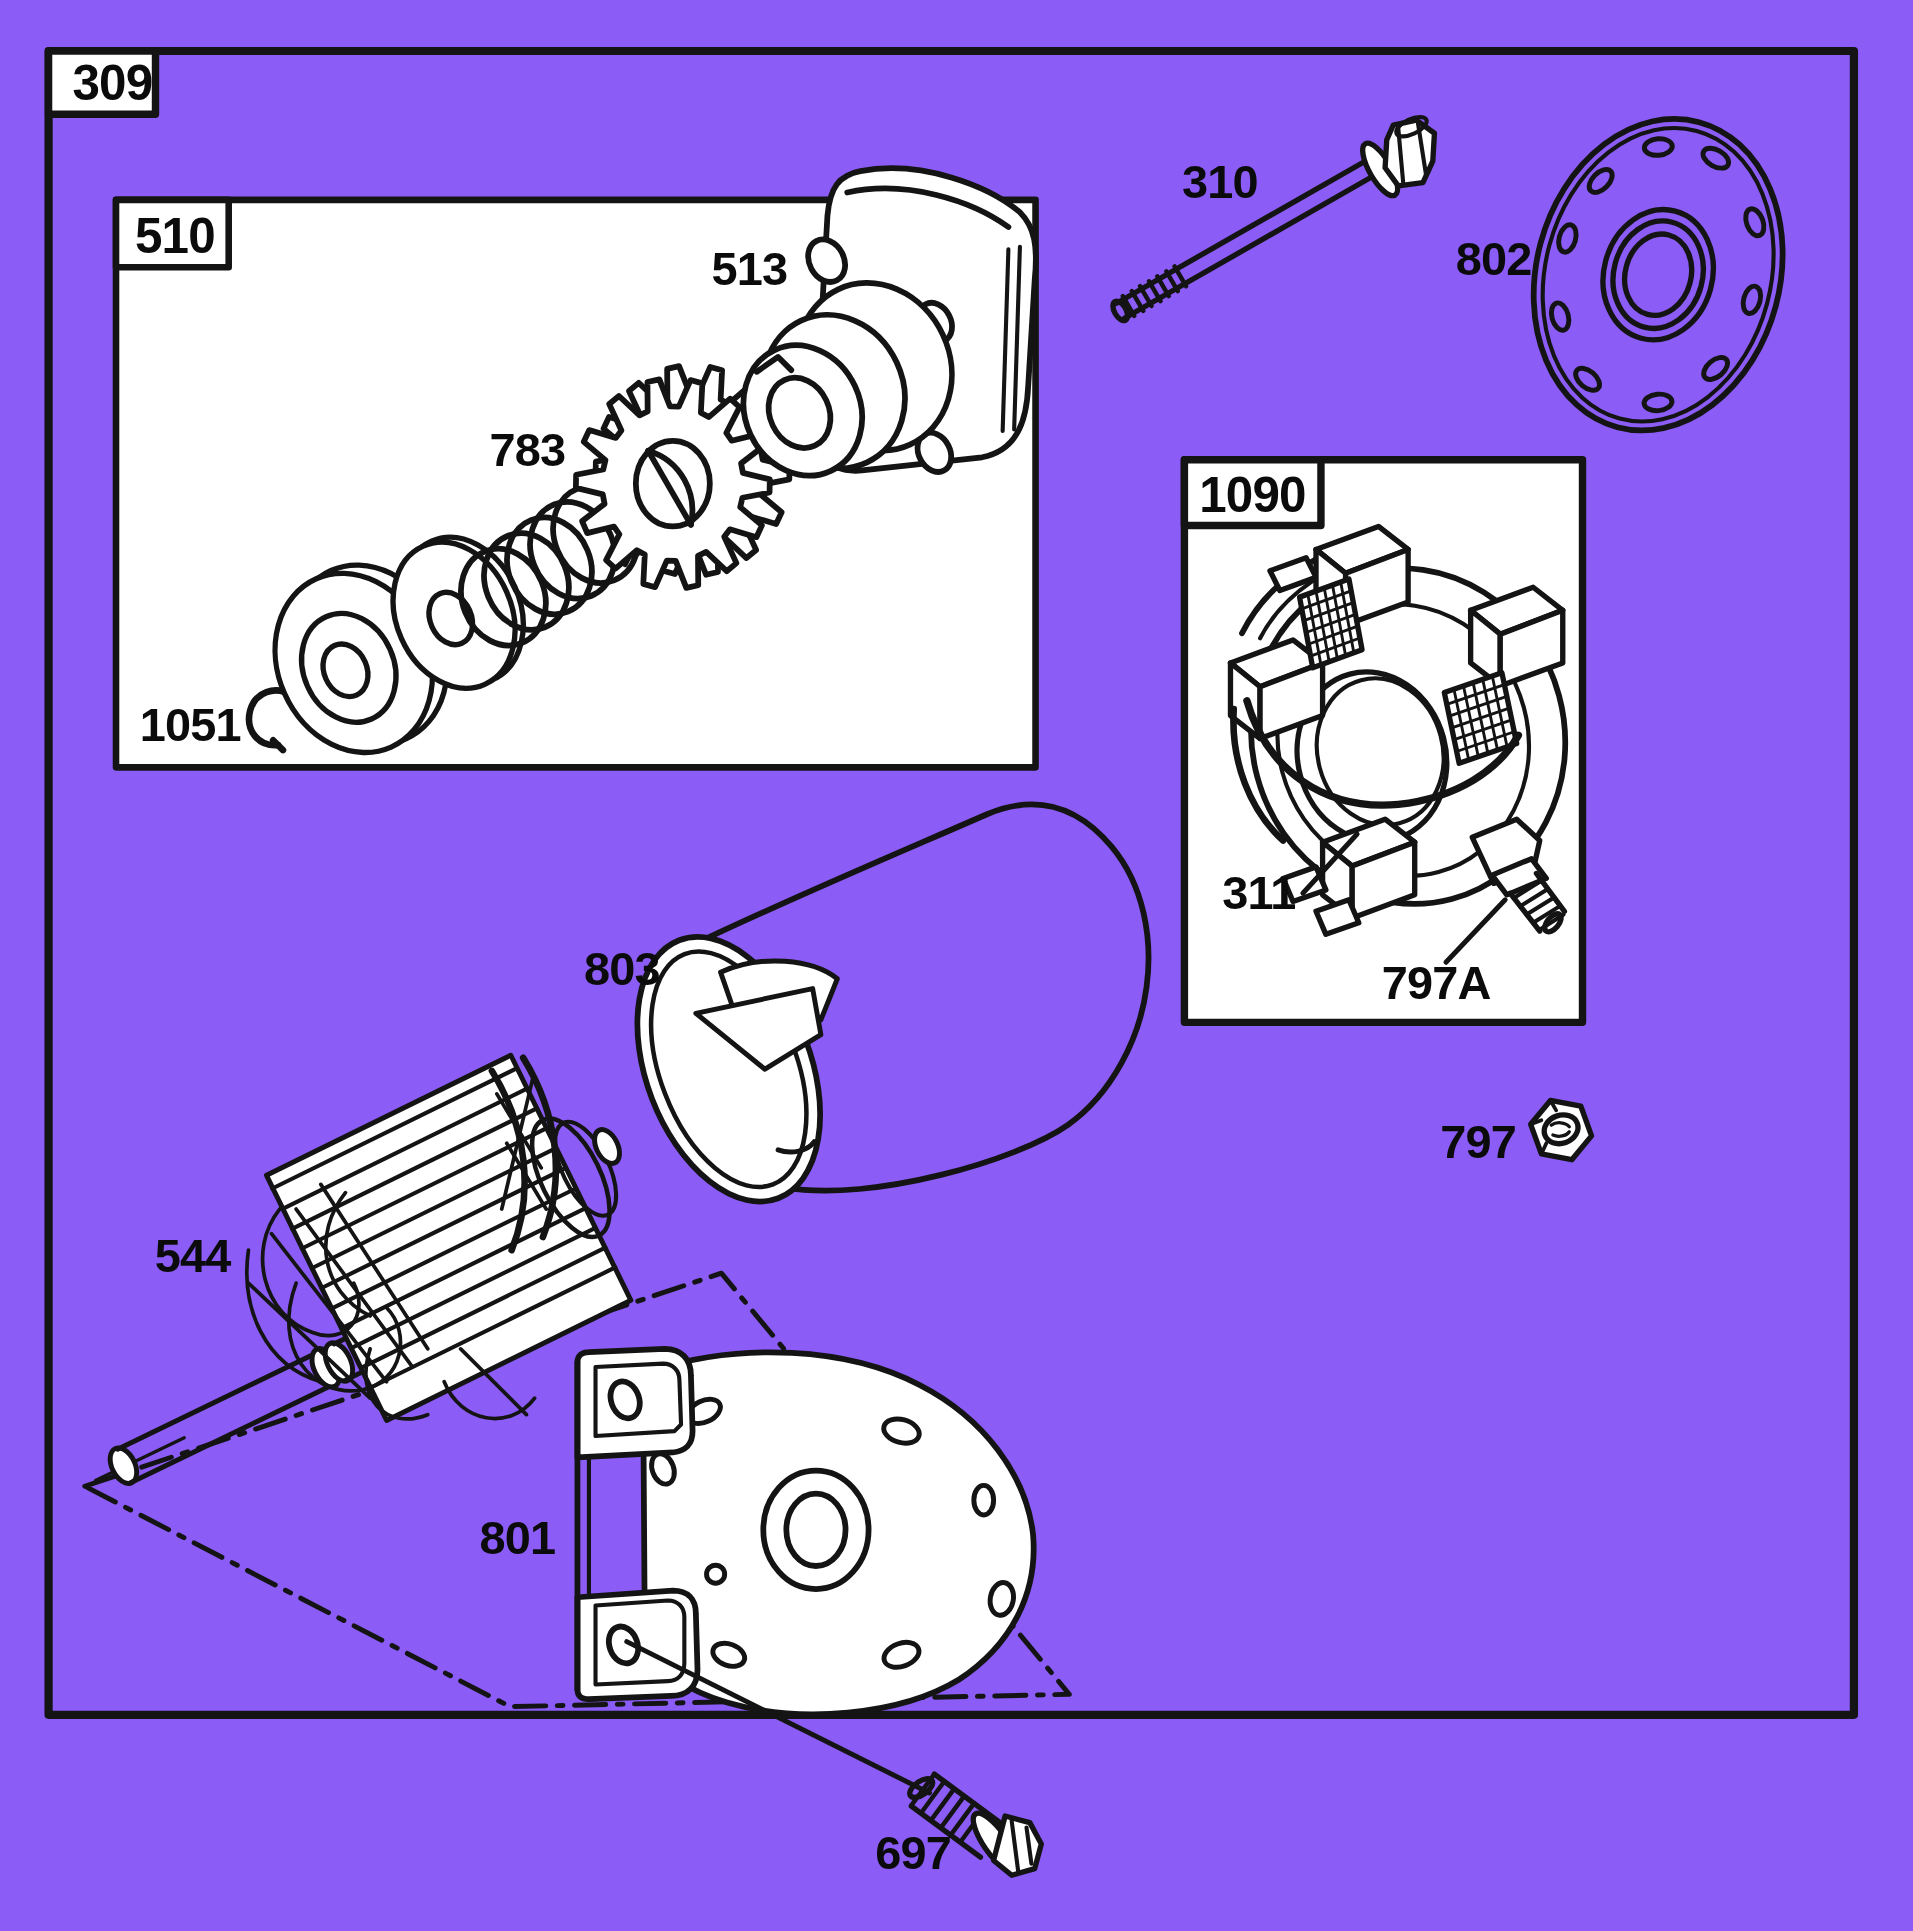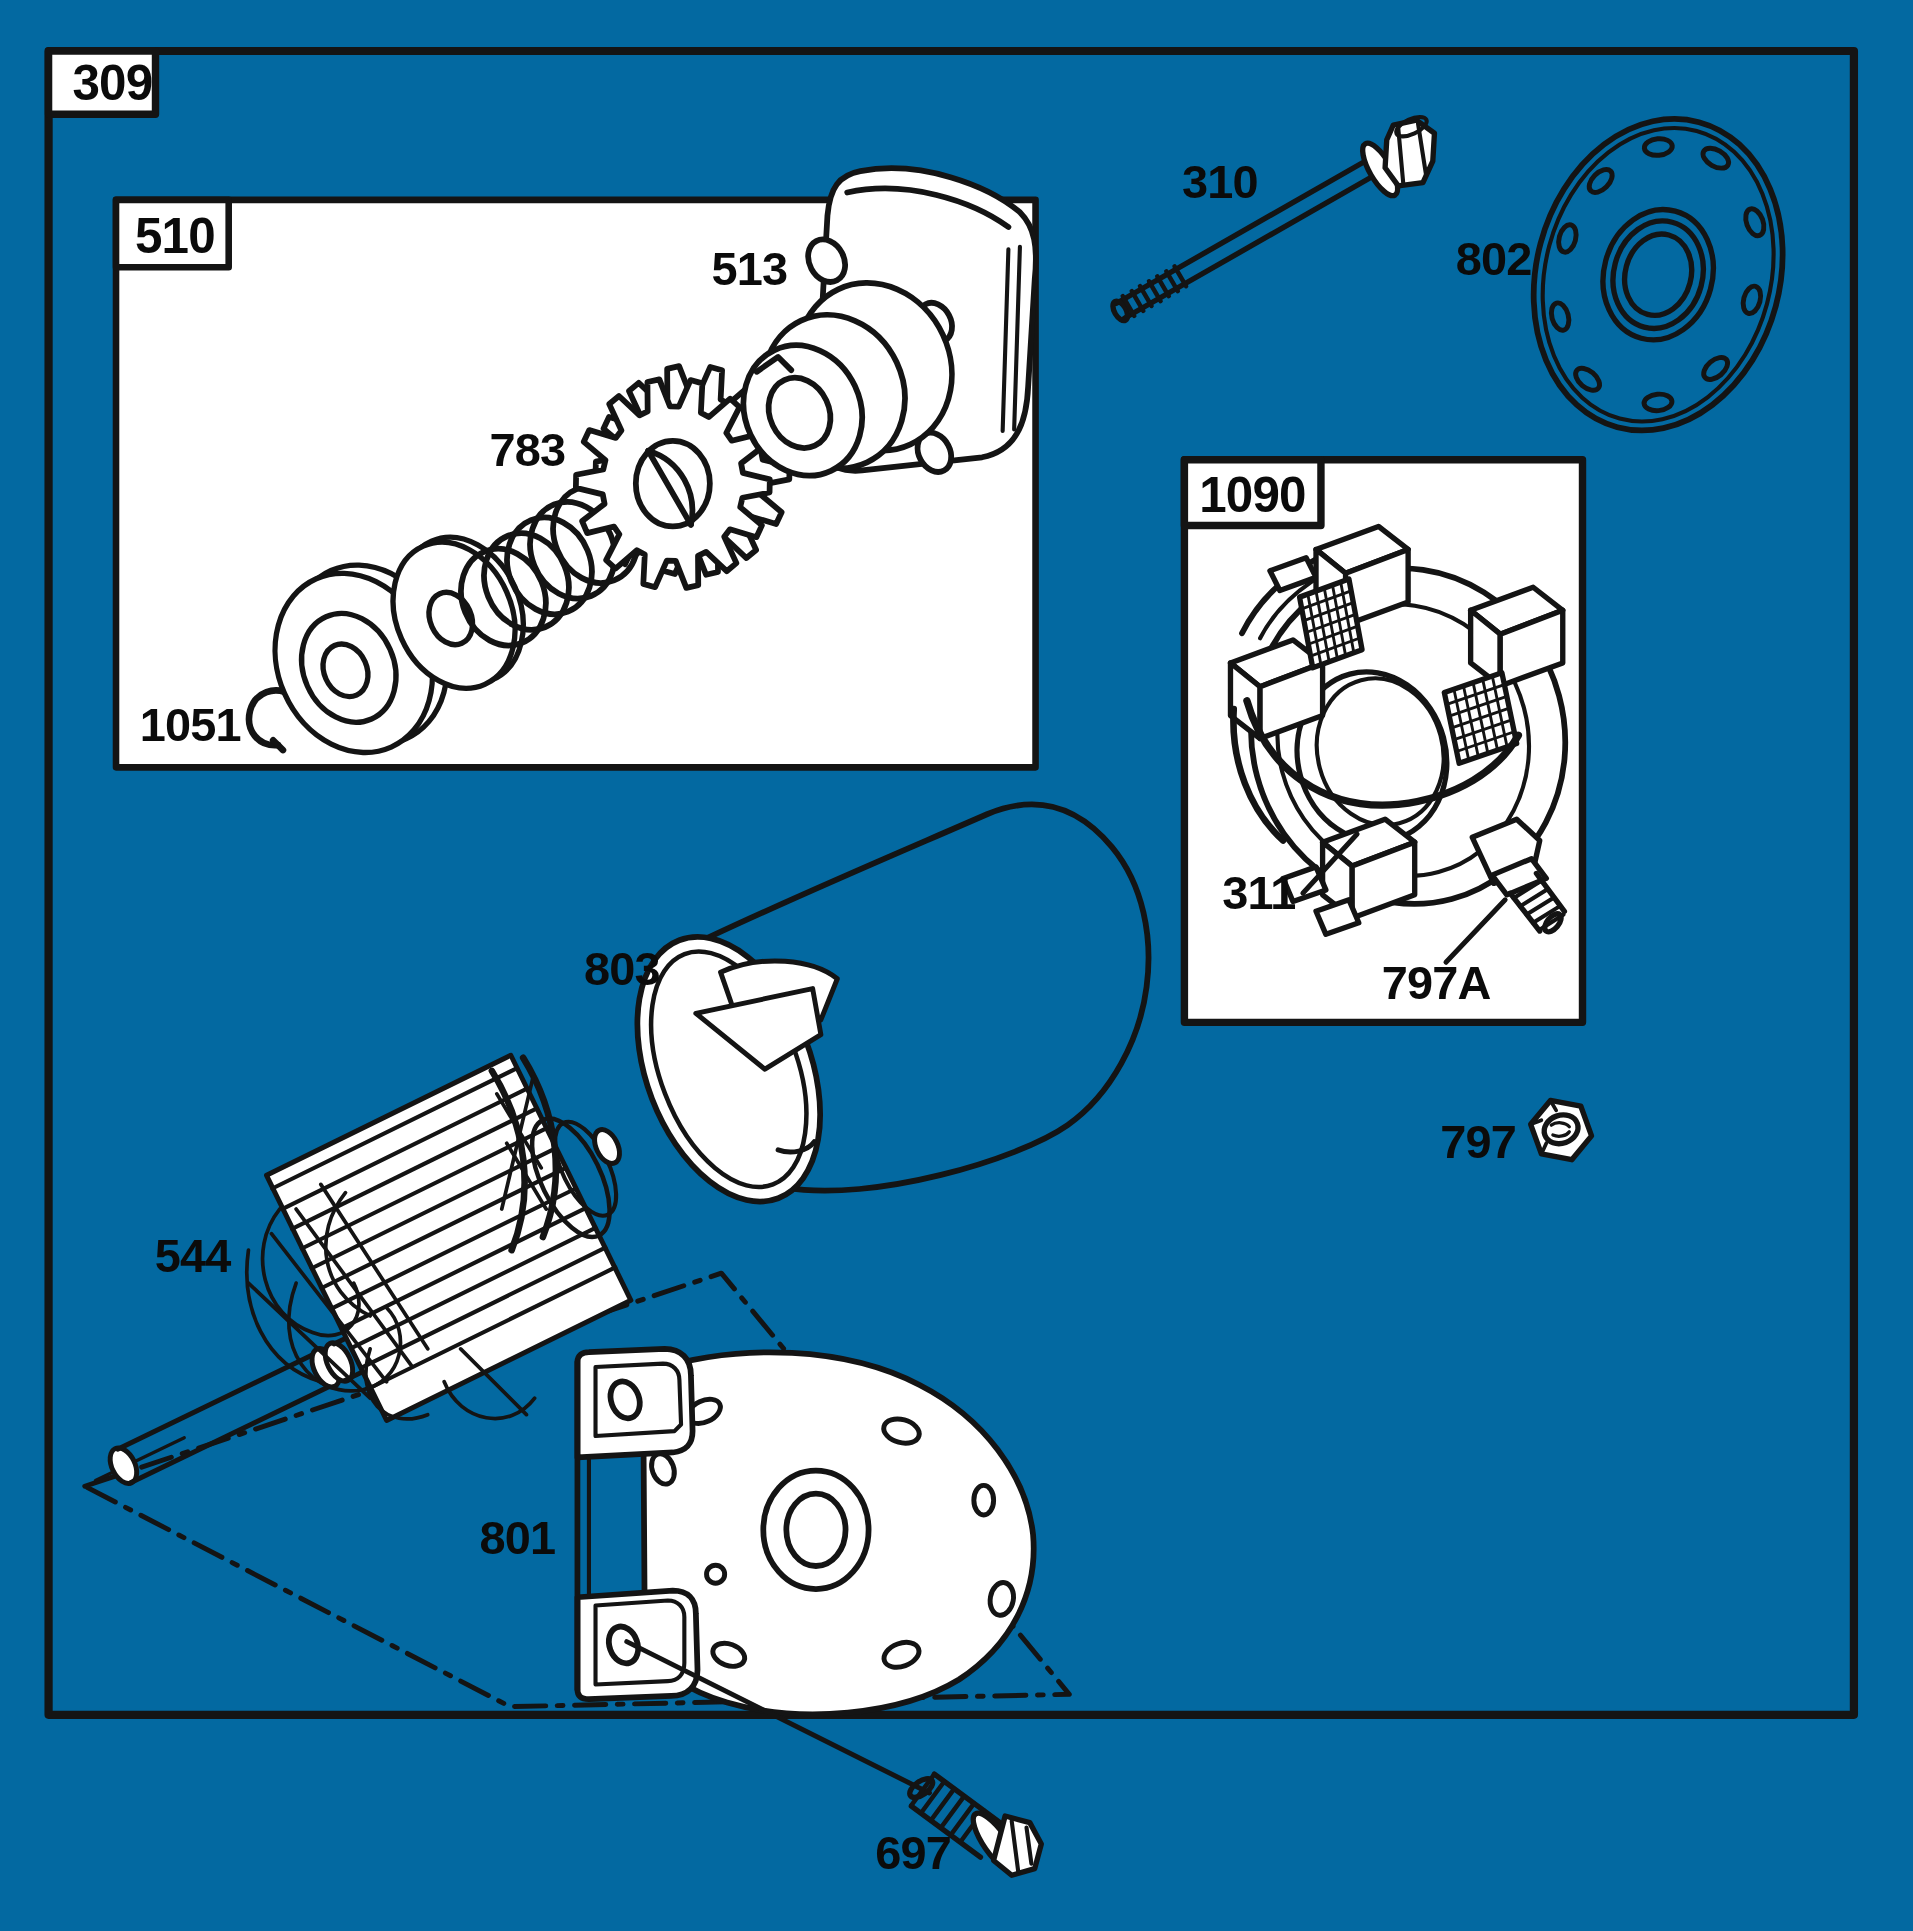--- a/index.html
+++ b/index.html
@@ -5,7 +5,7 @@
   html,body{margin:0;padding:0;background:#e8e8e8;}
   .canvas{
     width:1914px;height:1932px;
-    background:#0369a1;
+    background:#8b5cf6;
     position:relative;
     font-family:"Liberation Sans","DejaVu Sans",sans-serif;
   }

